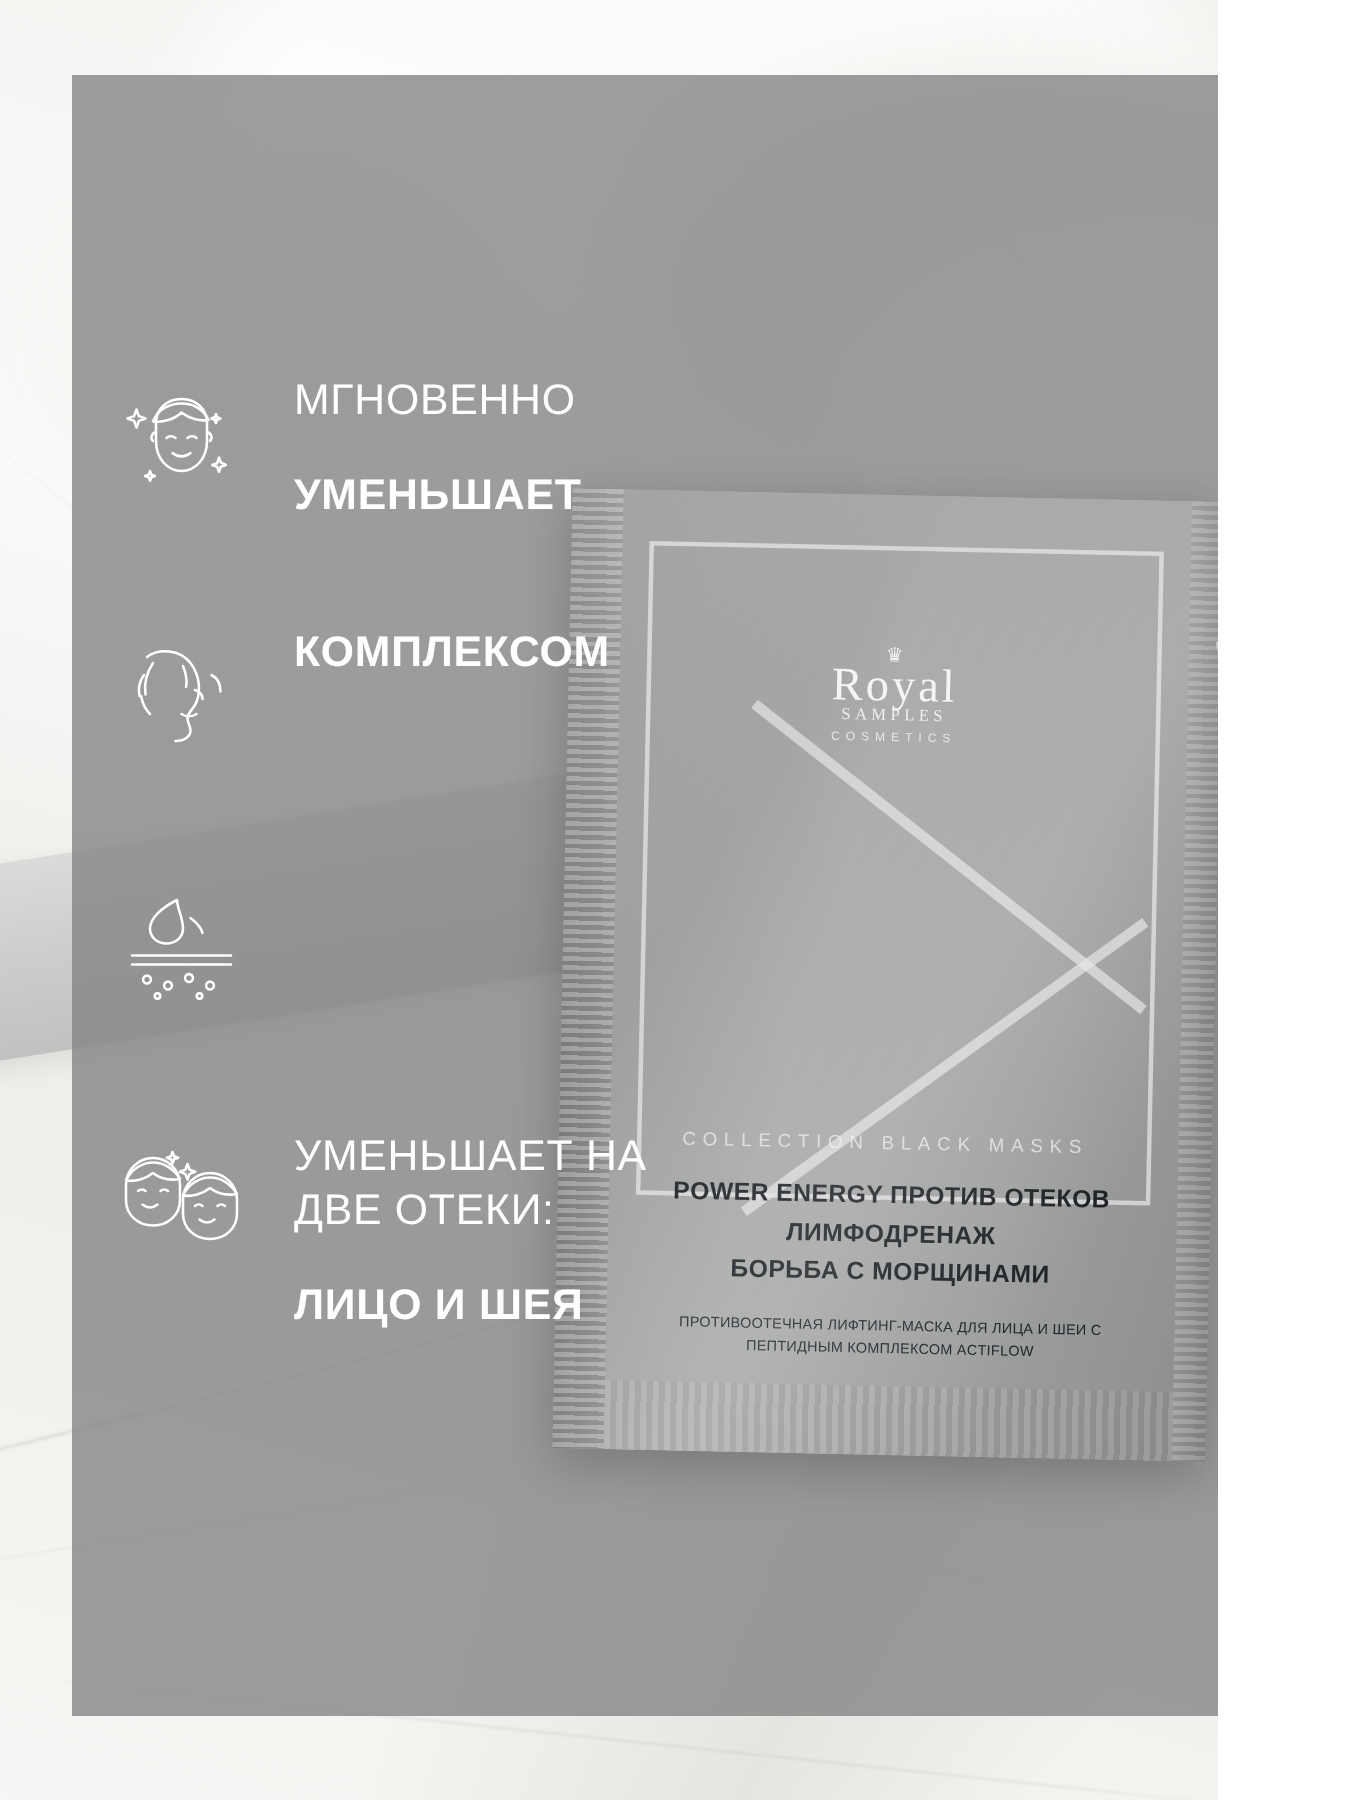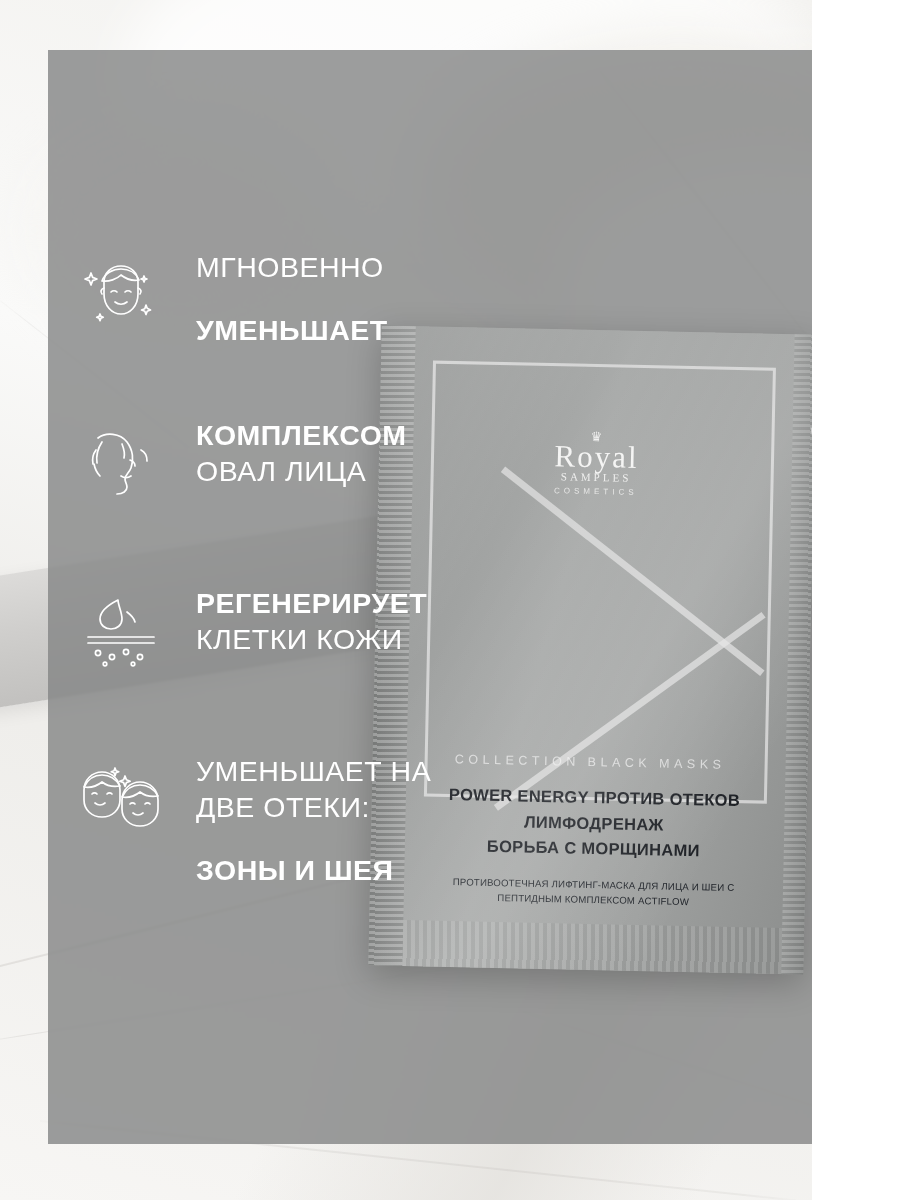--- a/index.html
+++ b/index.html
@@ -353,7 +353,6 @@
       </div>
       <div class="txt">
         <span class="b">КОМПЛЕКСОМ</span>
-        <span class="l">ОВАЛ ЛИЦА</span>
       </div>
     </div>
 

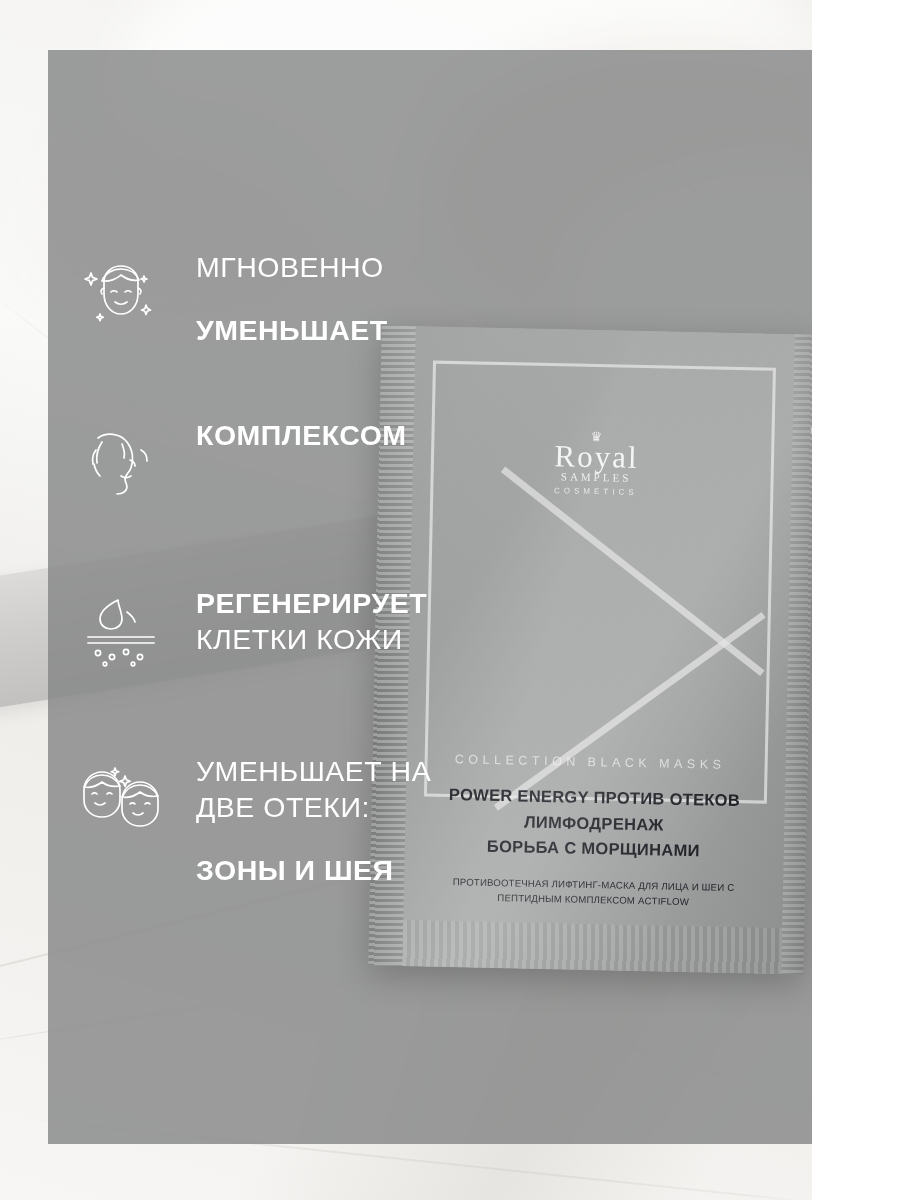--- a/index.html
+++ b/index.html
@@ -371,10 +371,6 @@
           <circle cx="55" cy="76" r="1.8"></circle>
         </svg>
       </div>
-      <div class="txt">
-        <span class="b">РЕГЕНЕРИРУЕТ</span>
-        <span class="l">КЛЕТКИ КОЖИ</span>
-      </div>
     </div>
 
     <div class="benefit" id="b4">

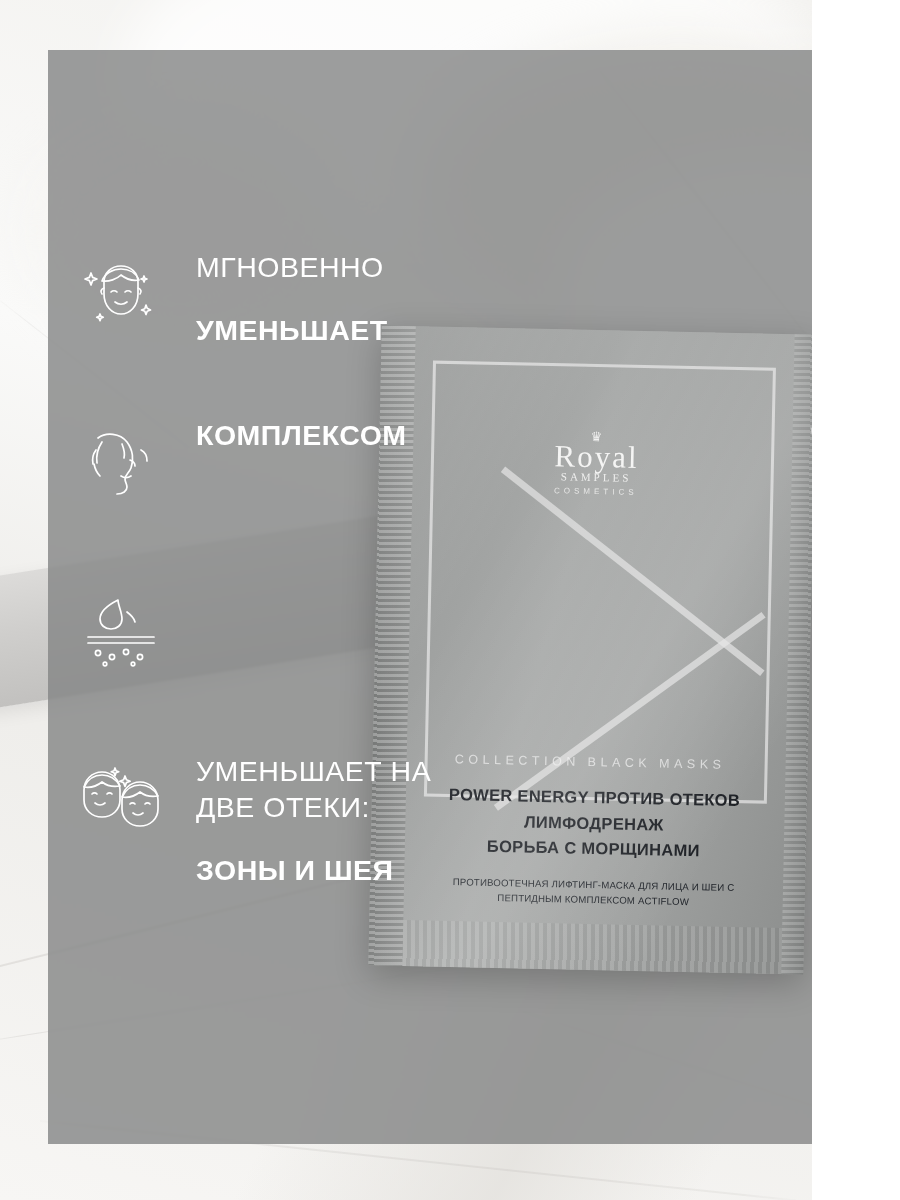--- a/index.html
+++ b/index.html
@@ -391,7 +391,7 @@
       <div class="txt">
         <span class="l">УМЕНЬШАЕТ НА</span>
         <span class="l">ДВЕ ОТЕКИ:</span>
-        <span class="b">ЗОНЫ И ШЕЯ</span>
+        <span class="b">ЛИЦО И ШЕЯ</span>
       </div>
     </div>
 

